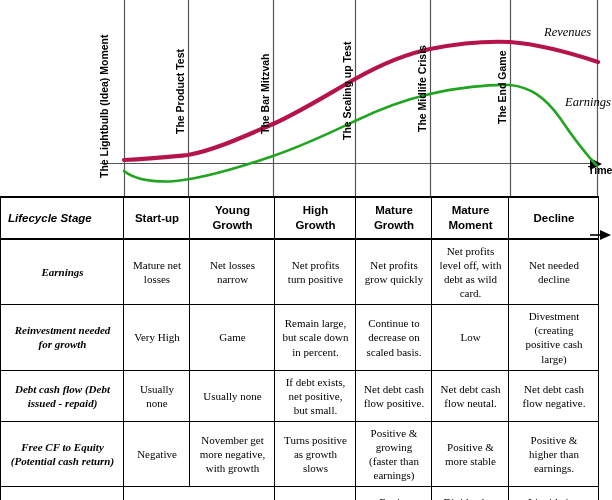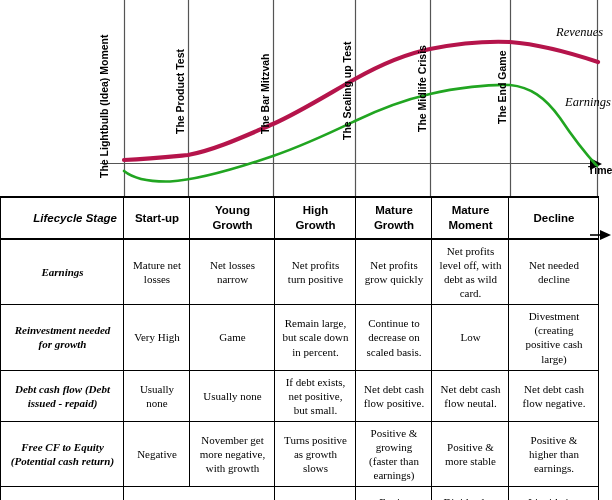--- a/index.html
+++ b/index.html
@@ -158,7 +158,7 @@
     <div class="milestone-label" style="left:428px; top:120px;">The Midlife Crisis</div>
     <div class="milestone-label" style="left:508px; top:112px;">The End Game</div>
 
-    <div class="curve-label" style="left:556px; top:25px;">Revenues</div>
+    <div class="curve-label" style="left:544px; top:25px;">Revenues</div>
     <div class="curve-label" style="left:565px; top:95px;">Earnings</div>
     <div class="axis-label" style="left:588px; top:164px;">Time</div>
   </div>

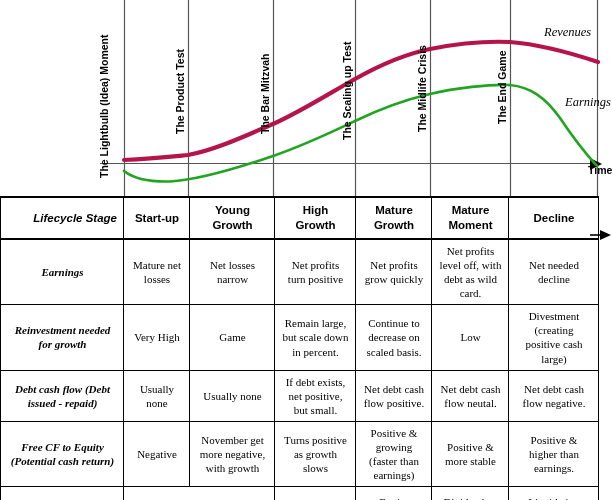--- a/index.html
+++ b/index.html
@@ -86,7 +86,7 @@
     border-bottom-width: 2px;
   }
   #lifecycle-table tr.header-row td.rowlabel {
-    text-align: right;
+    text-align: left;
   }
   td.rowlabel {
     font-style: italic;

